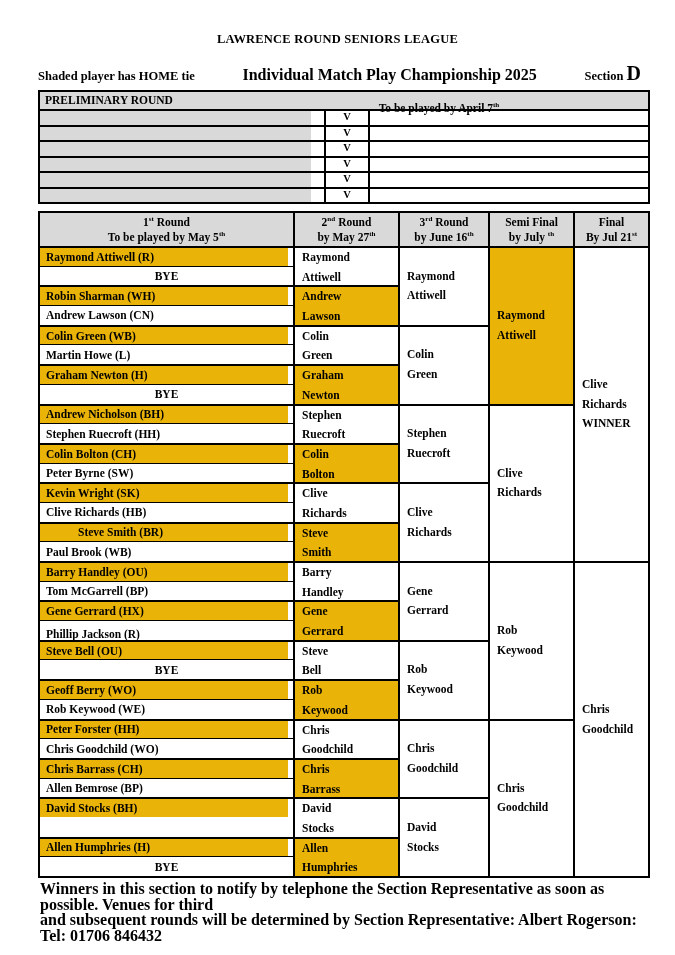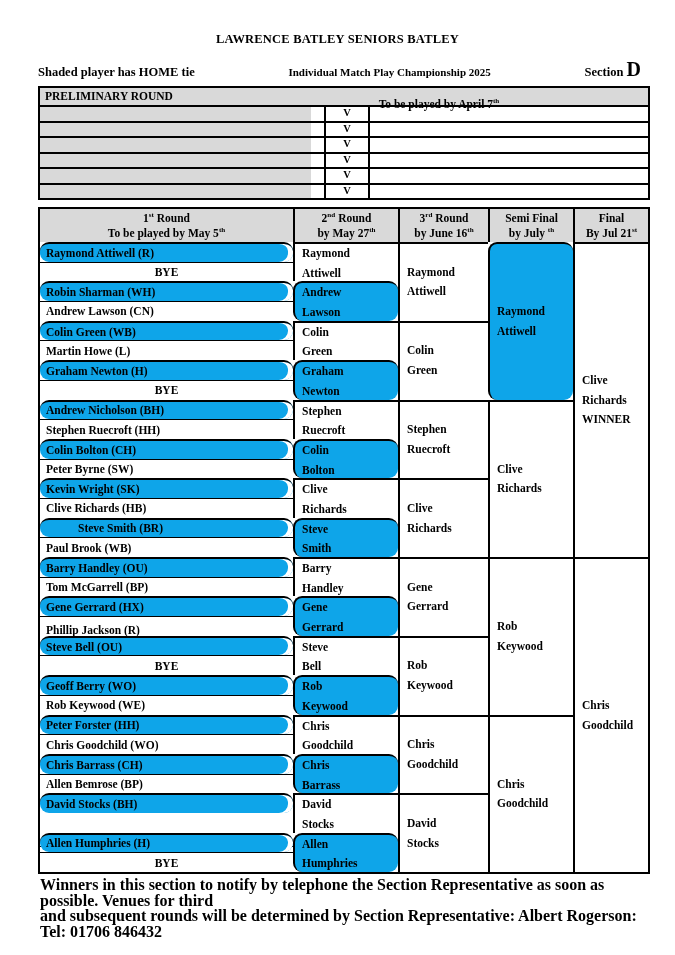--- a/index.html
+++ b/index.html
@@ -58,7 +58,7 @@
 
 <div class="page">
 
-  <div class="league-title">LAWRENCE BATLEY SENIORS BATLEY</div>
+  <div class="league-title">LAWRENCE ROUND SENIORS LEAGUE</div>
 
   <div class="header-row">
     <span class="home-note">Shaded player has HOME tie</span>

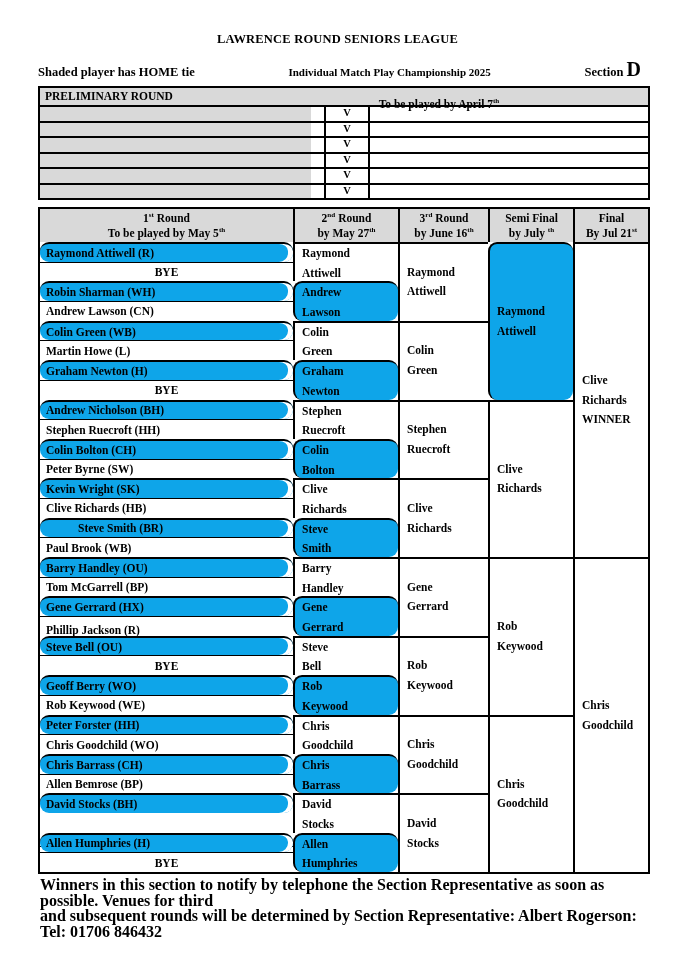--- a/index.html
+++ b/index.html
@@ -12,7 +12,7 @@
   .league-title{padding-top:32px;text-align:center;font-size:12.5px;letter-spacing:.2px;}
   .header-row{display:flex;align-items:baseline;margin:7px 34px 5px 38px;}
   .home-note{font-size:12.5px;white-space:nowrap;}
-  .champ-title{flex:1;text-align:center;font-size:11px;white-space:nowrap;margin-top:12px;}
+  .champ-title{flex:1;text-align:center;font-size:16px;white-space:nowrap;margin-top:12px;}
   .section{font-size:12.5px;white-space:nowrap;}
   .section-letter{font-size:20px;}
 

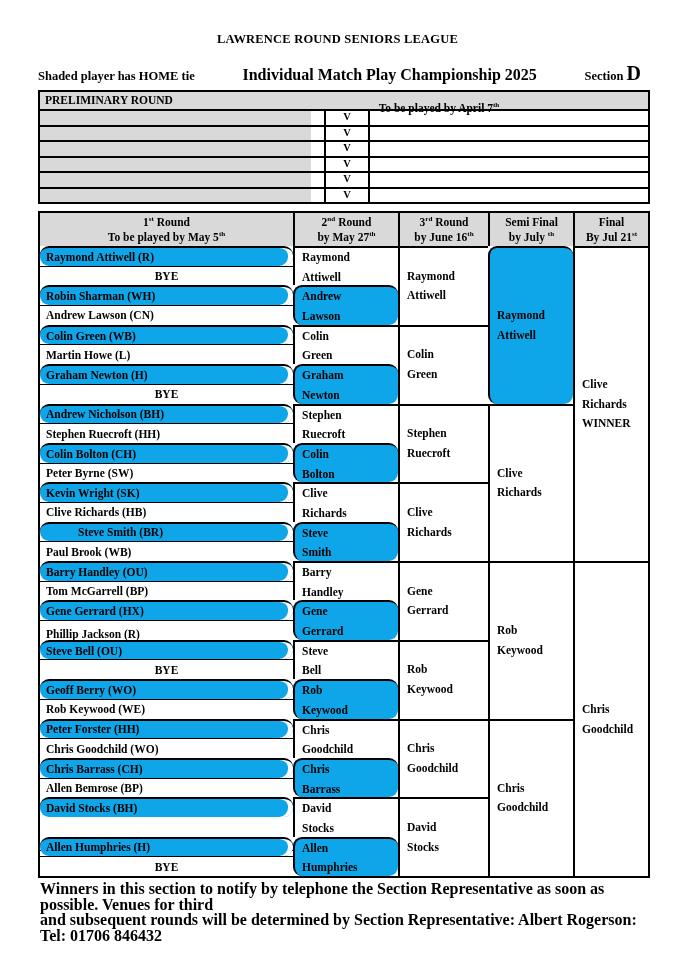--- a/index.html
+++ b/index.html
@@ -39,7 +39,7 @@
     display:flex;flex-direction:column;justify-content:center;box-sizing:border-box;
   }
   .cell{font-size:11.5px;box-sizing:border-box;overflow:hidden;}
-  .shaded{background:#0ea5e9;border-radius:9px;}
+  .shaded{background:#eab308;}
   .bl{border-left:2px solid #000;}
   .bt2{border-top:2px solid #000;}
   .bt1{border-top:1px solid #000;}

